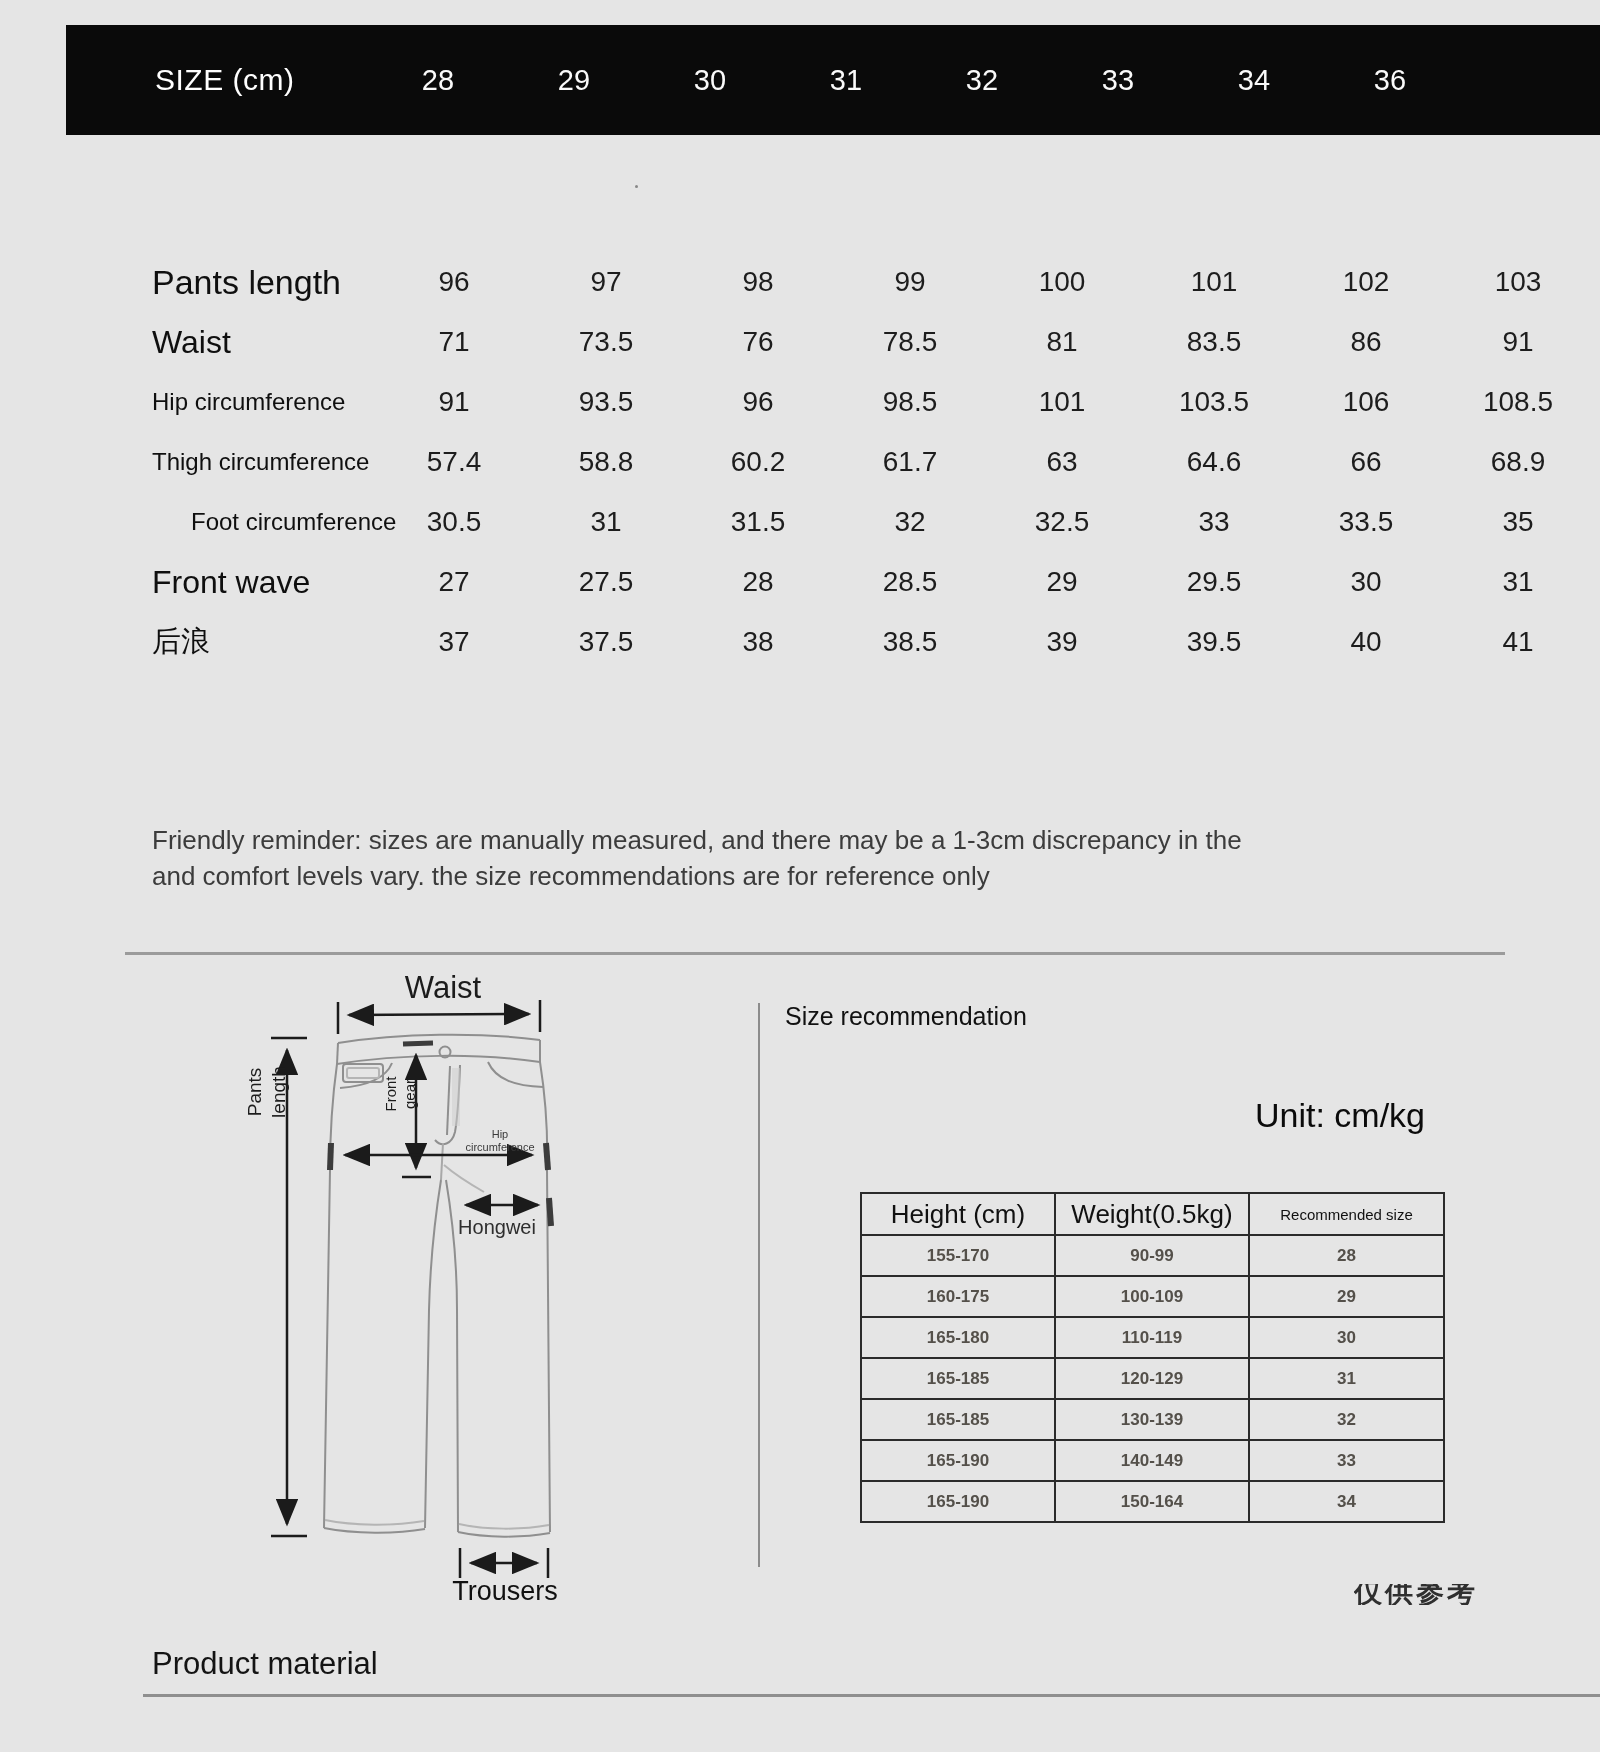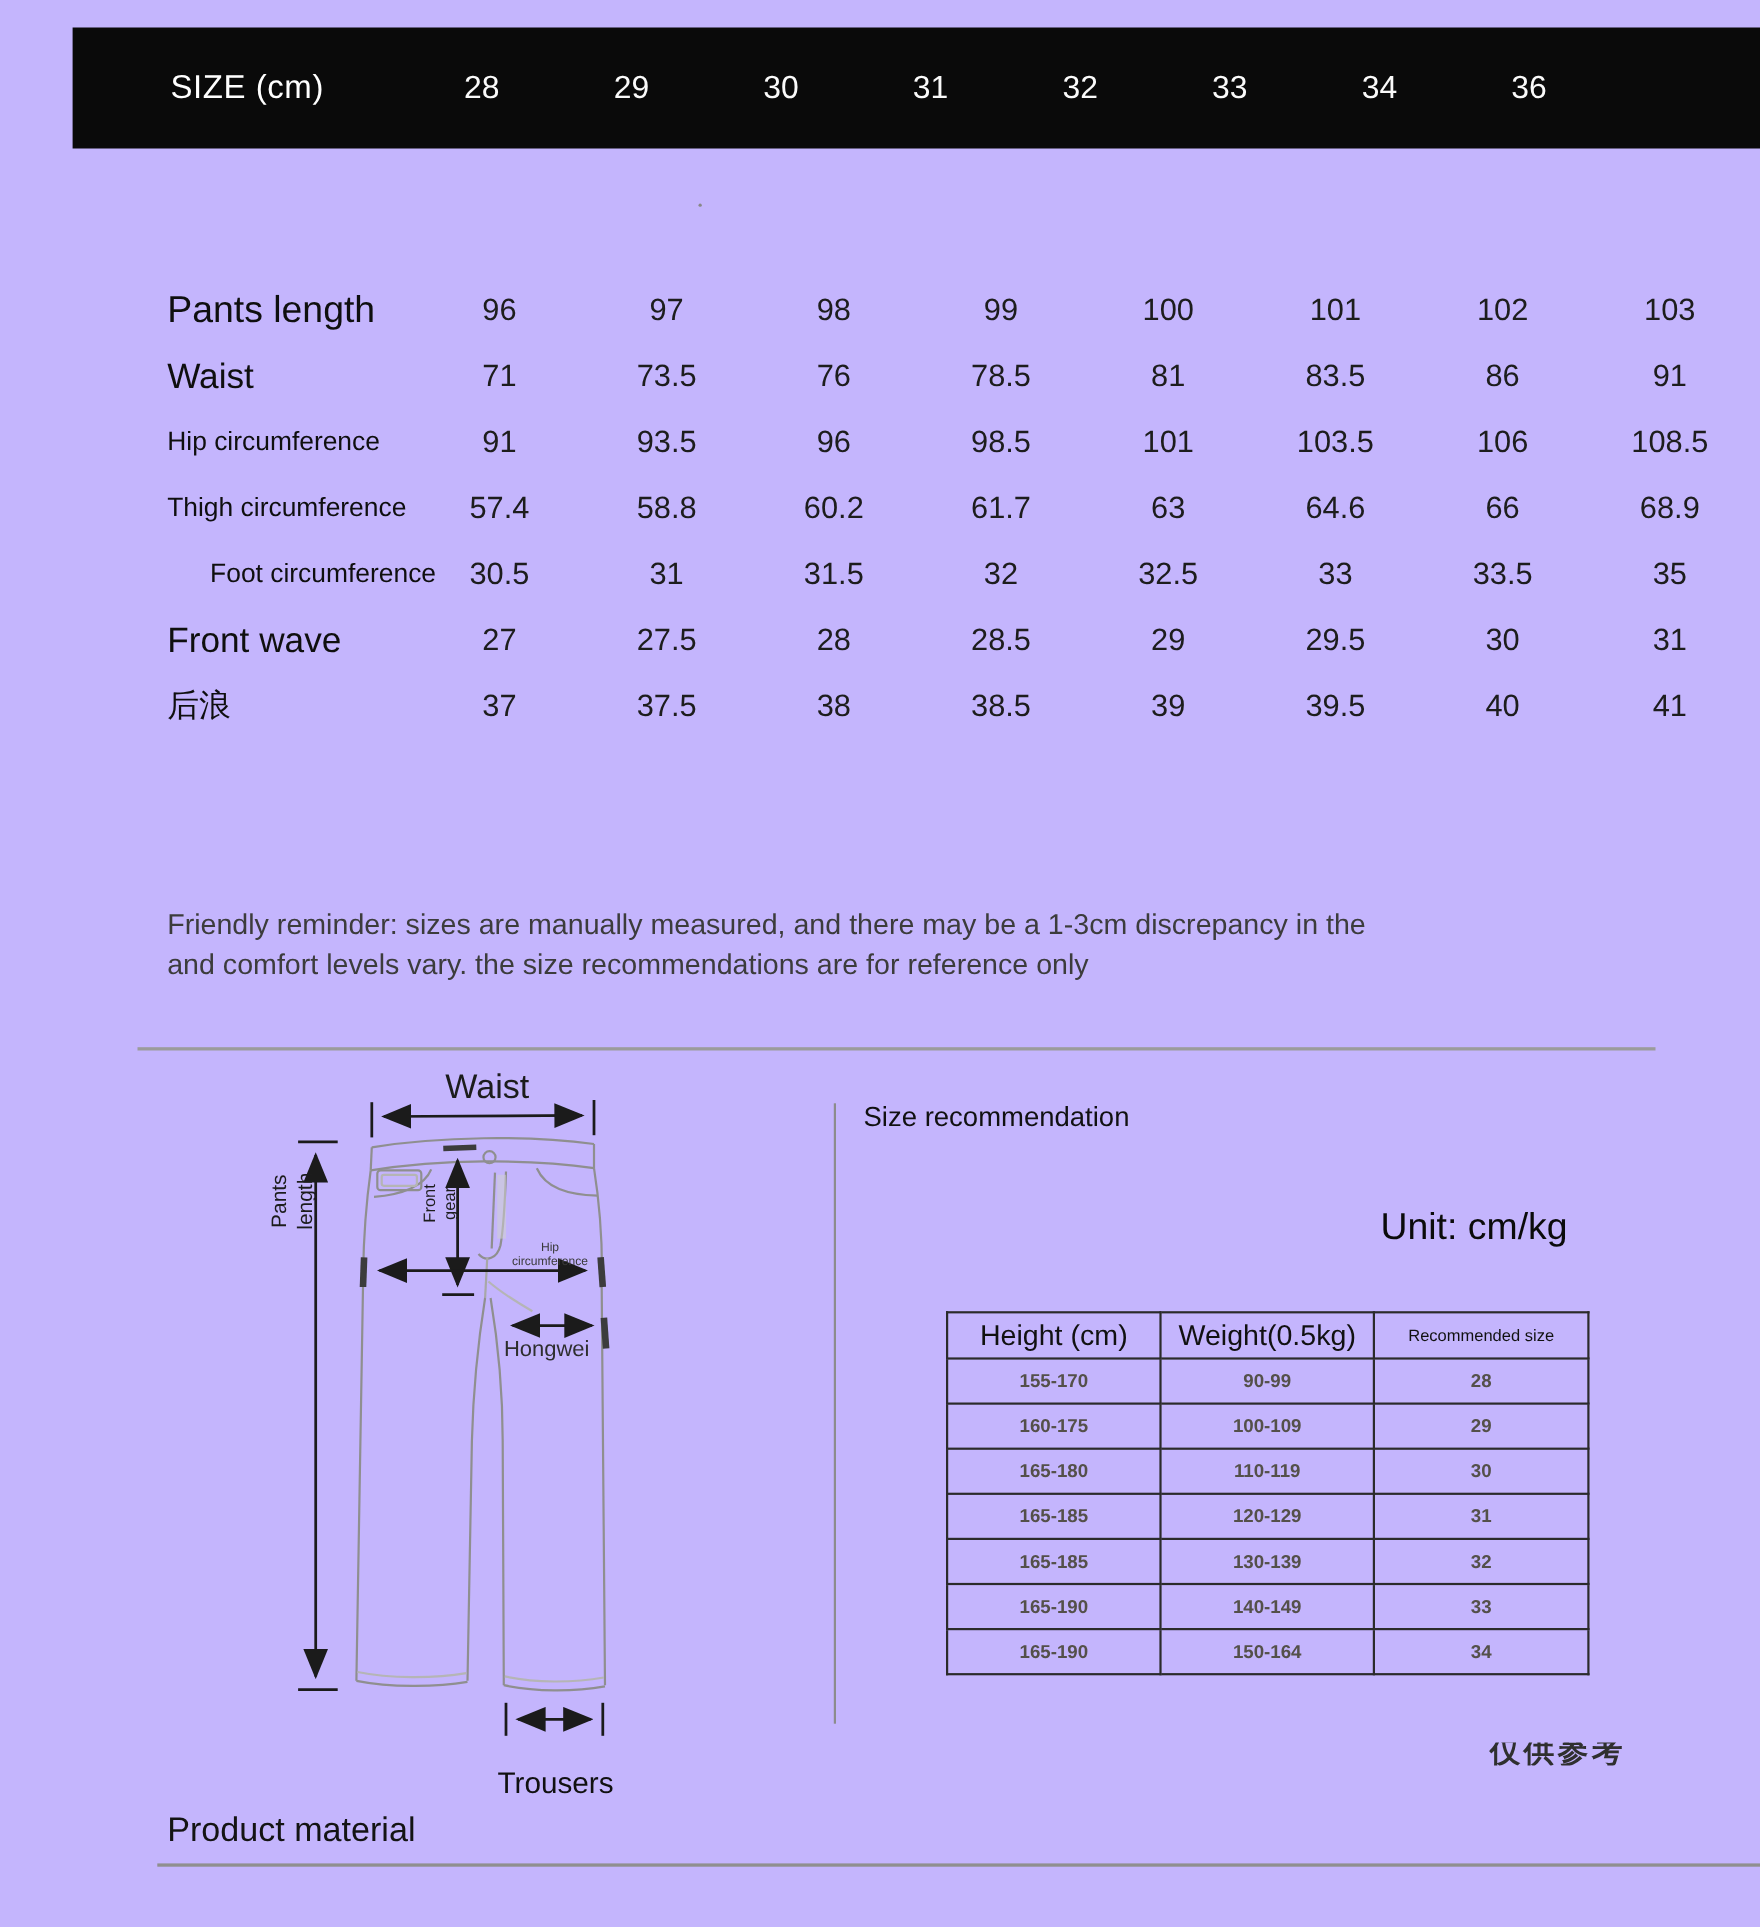--- a/index.html
+++ b/index.html
@@ -3,7 +3,7 @@
 <meta charset="utf-8">
 <style>
   html,body{margin:0;padding:0;background:#fff;}
-  .page{position:relative;width:1600px;height:1752px;background:#c4b5fd;overflow:hidden;
+  .page{position:relative;width:1600px;height:1752px;background:#e5e5e5;overflow:hidden;
         font-family:"Liberation Sans","DejaVu Sans",sans-serif;color:#1a1a1a;}
 
   

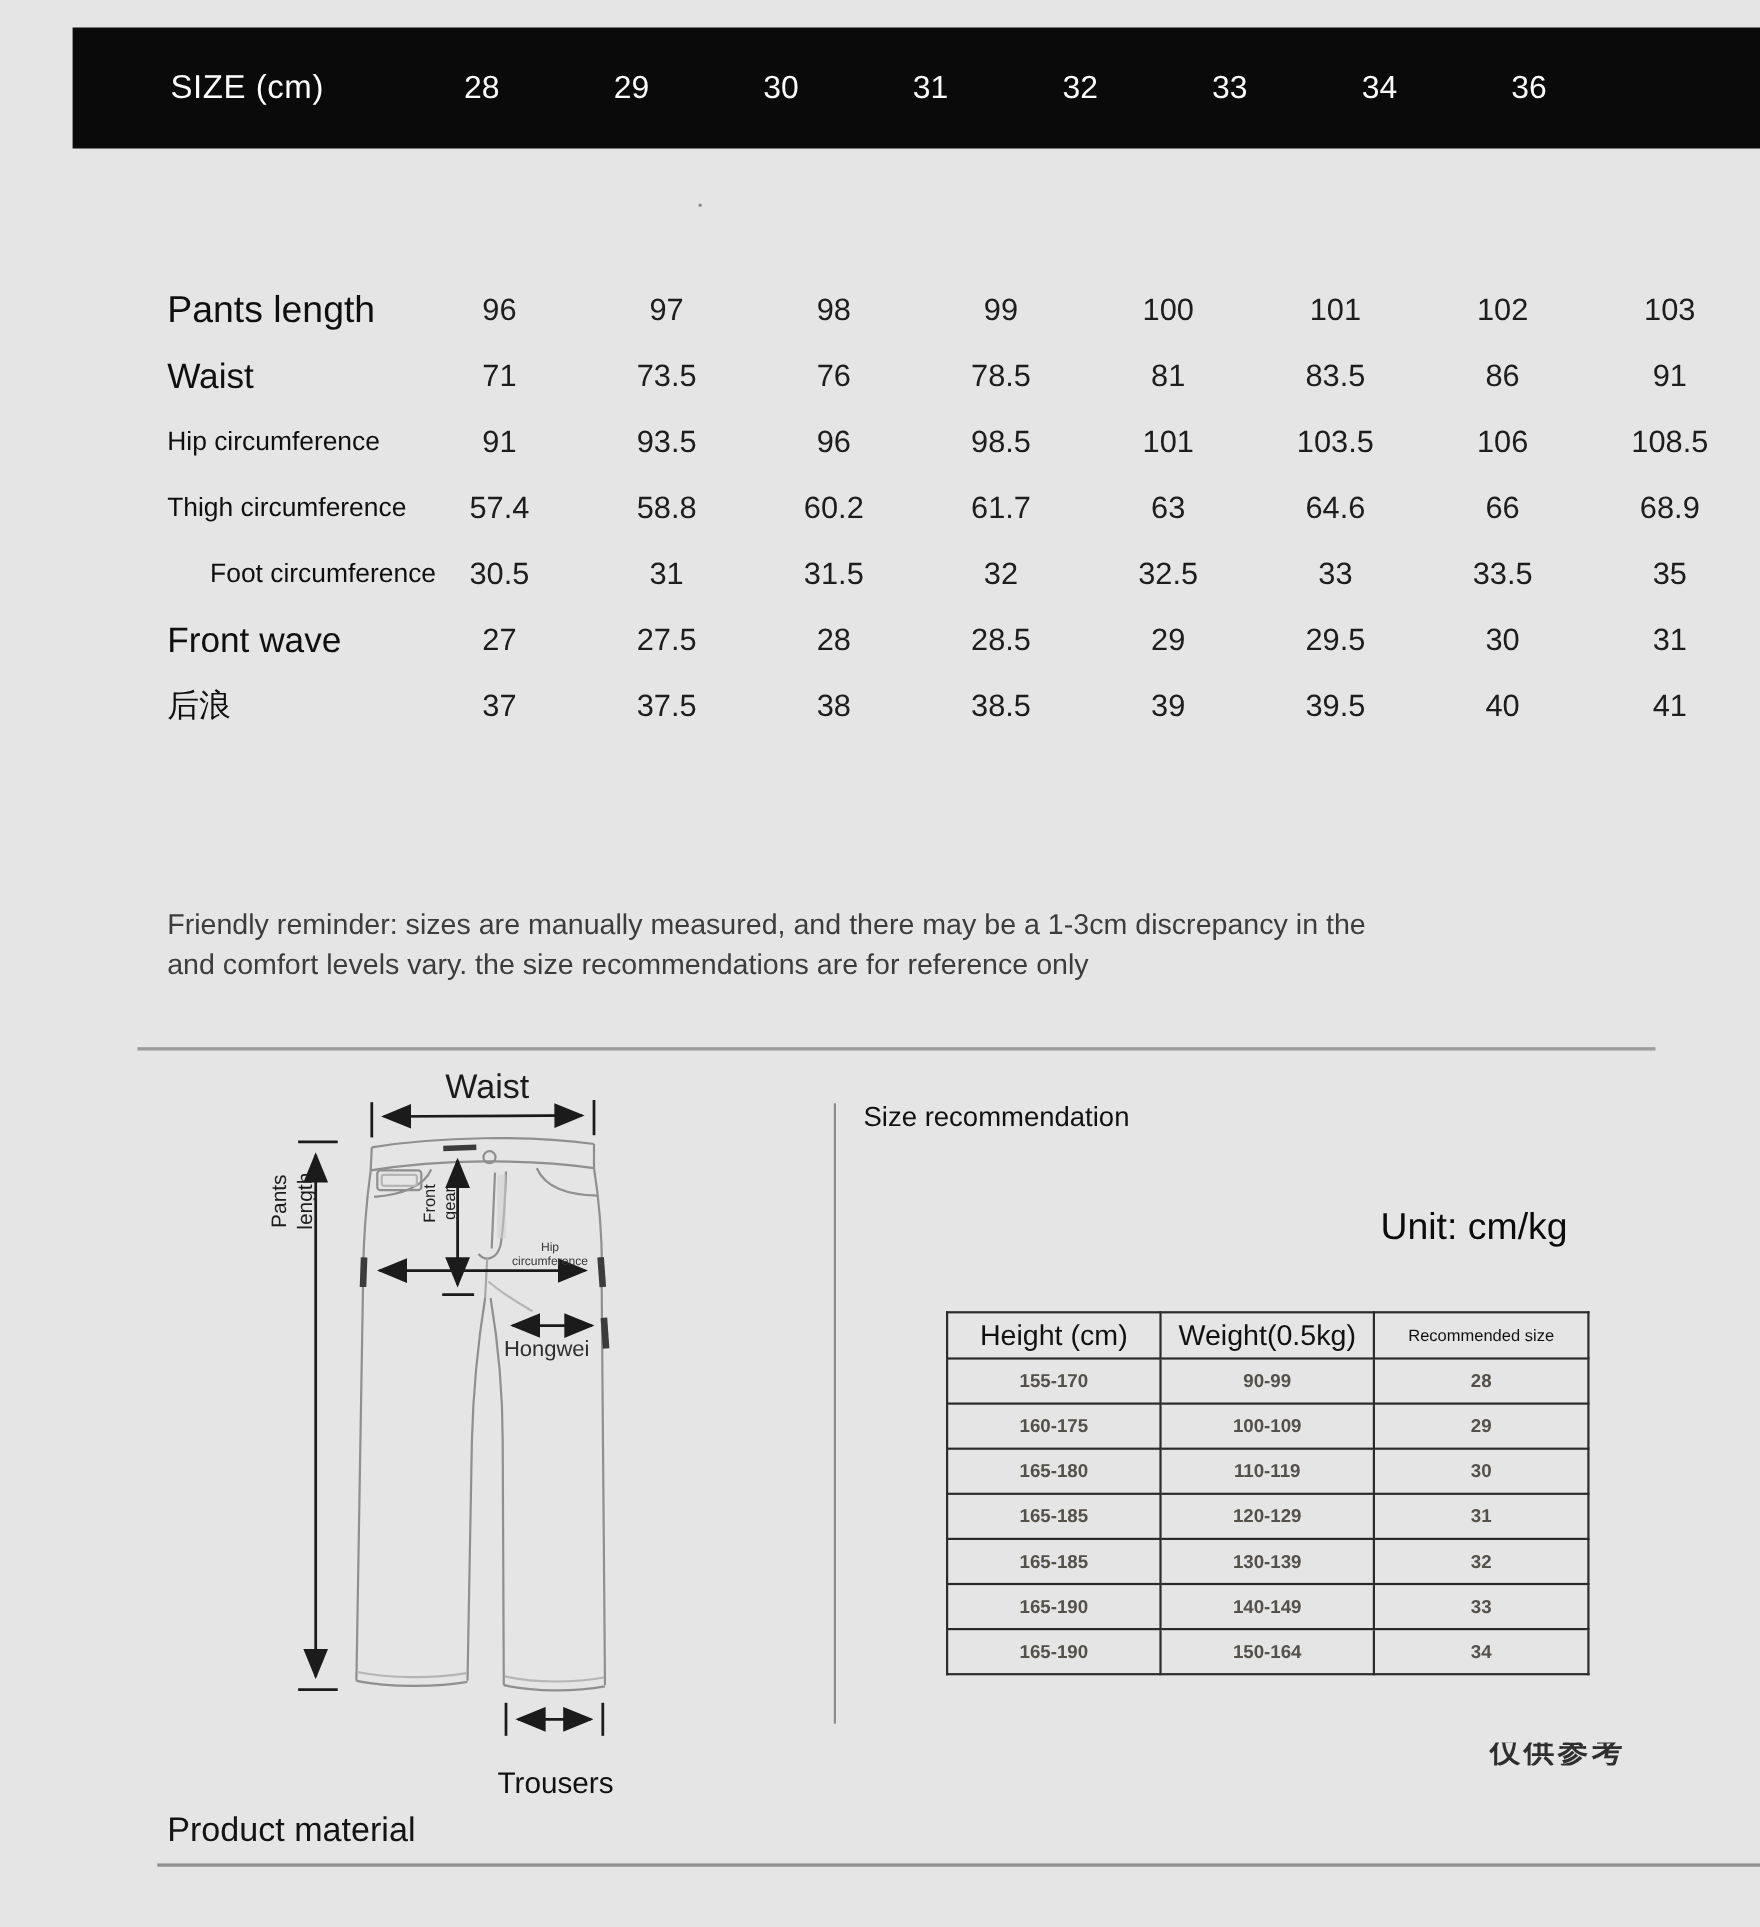--- a/index.html
+++ b/index.html
@@ -41,7 +41,7 @@
   .lbl-fg{left:361px;top:1074px;width:80px;height:40px;font-size:15px;line-height:19px;}
   .lbl-hip{left:445px;top:1128px;width:110px;font-size:11px;line-height:13px;color:#3a3a3a;}
   .lbl-hw{left:437px;top:1216px;width:120px;font-size:20px;color:#2e2e2e;}
-  .lbl-tr{left:425px;top:1576px;width:160px;font-size:27px;color:#111;margin-top:30px;}
+  .lbl-tr{left:425px;top:1576px;width:160px;font-size:27px;color:#111;}
 
   .diagram-svg{position:absolute;left:140px;top:940px;}
 

